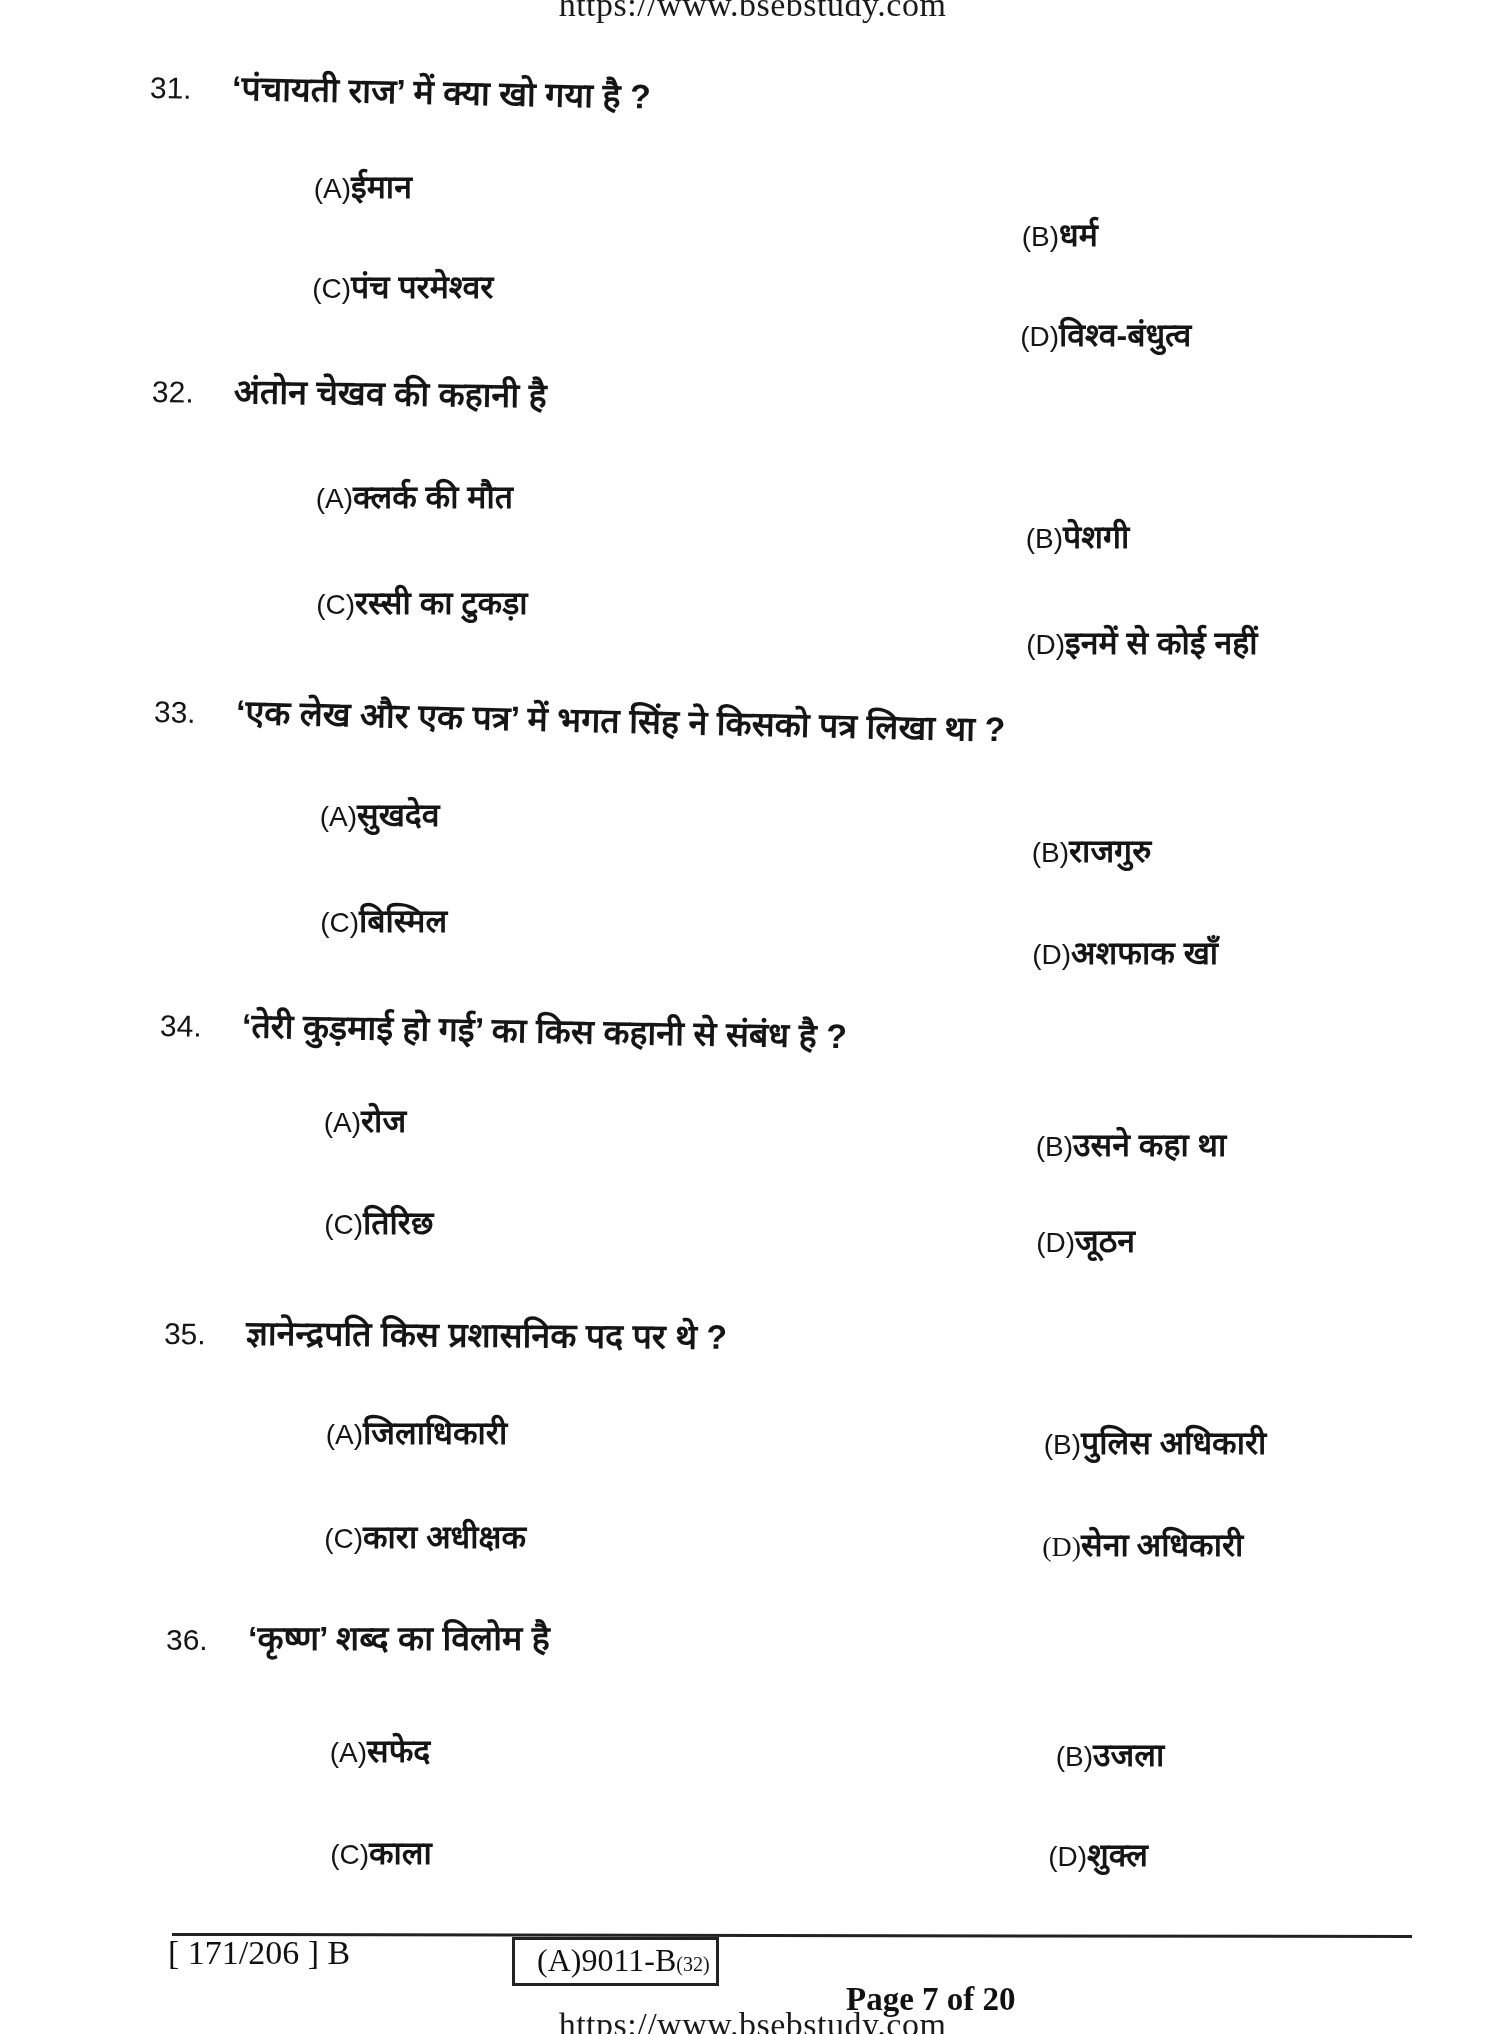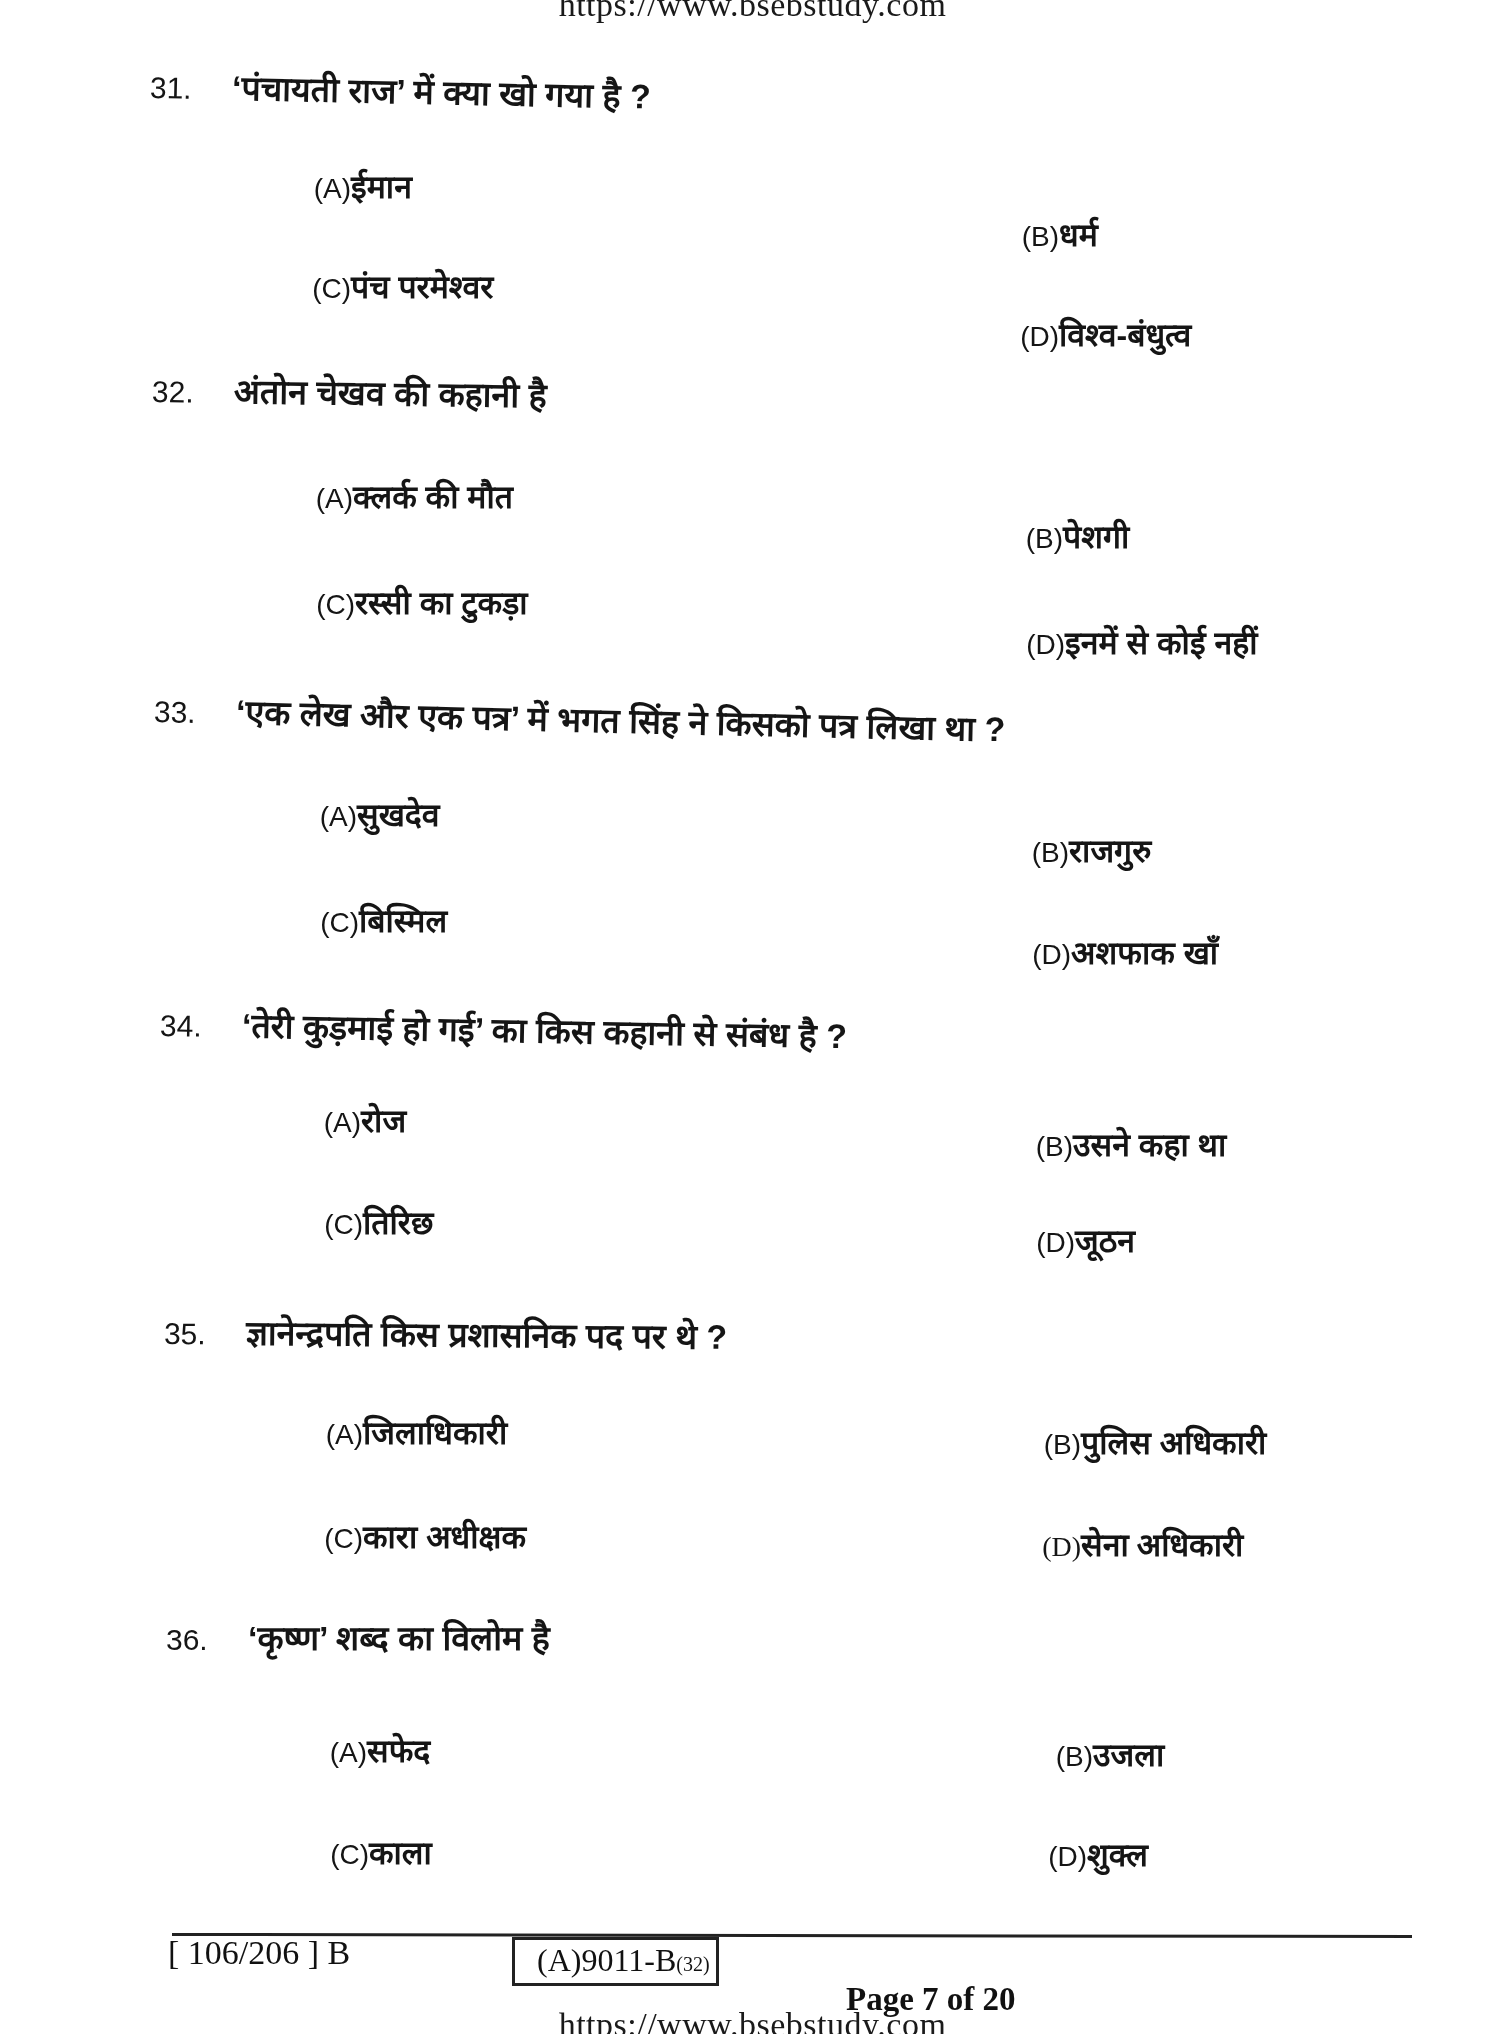--- a/index.html
+++ b/index.html
@@ -76,7 +76,7 @@
 <div class="opt" style="left:972px; top:1832px;"><span class="lbl">(D)</span><span class="txt">शुक्ल</span></div>
 
 <div class="footer-rule"></div>
-<div class="foot left">[ 106/206 ] B</div>
+<div class="foot left">[ 171/206 ] B</div>
 <div class="foot code"><span>(A)9011-B</span><small>(32)</small></div>
 <div class="foot page">Page 7 of 20</div>
 <div class="url bottom">https://www.bsebstudy.com</div>

